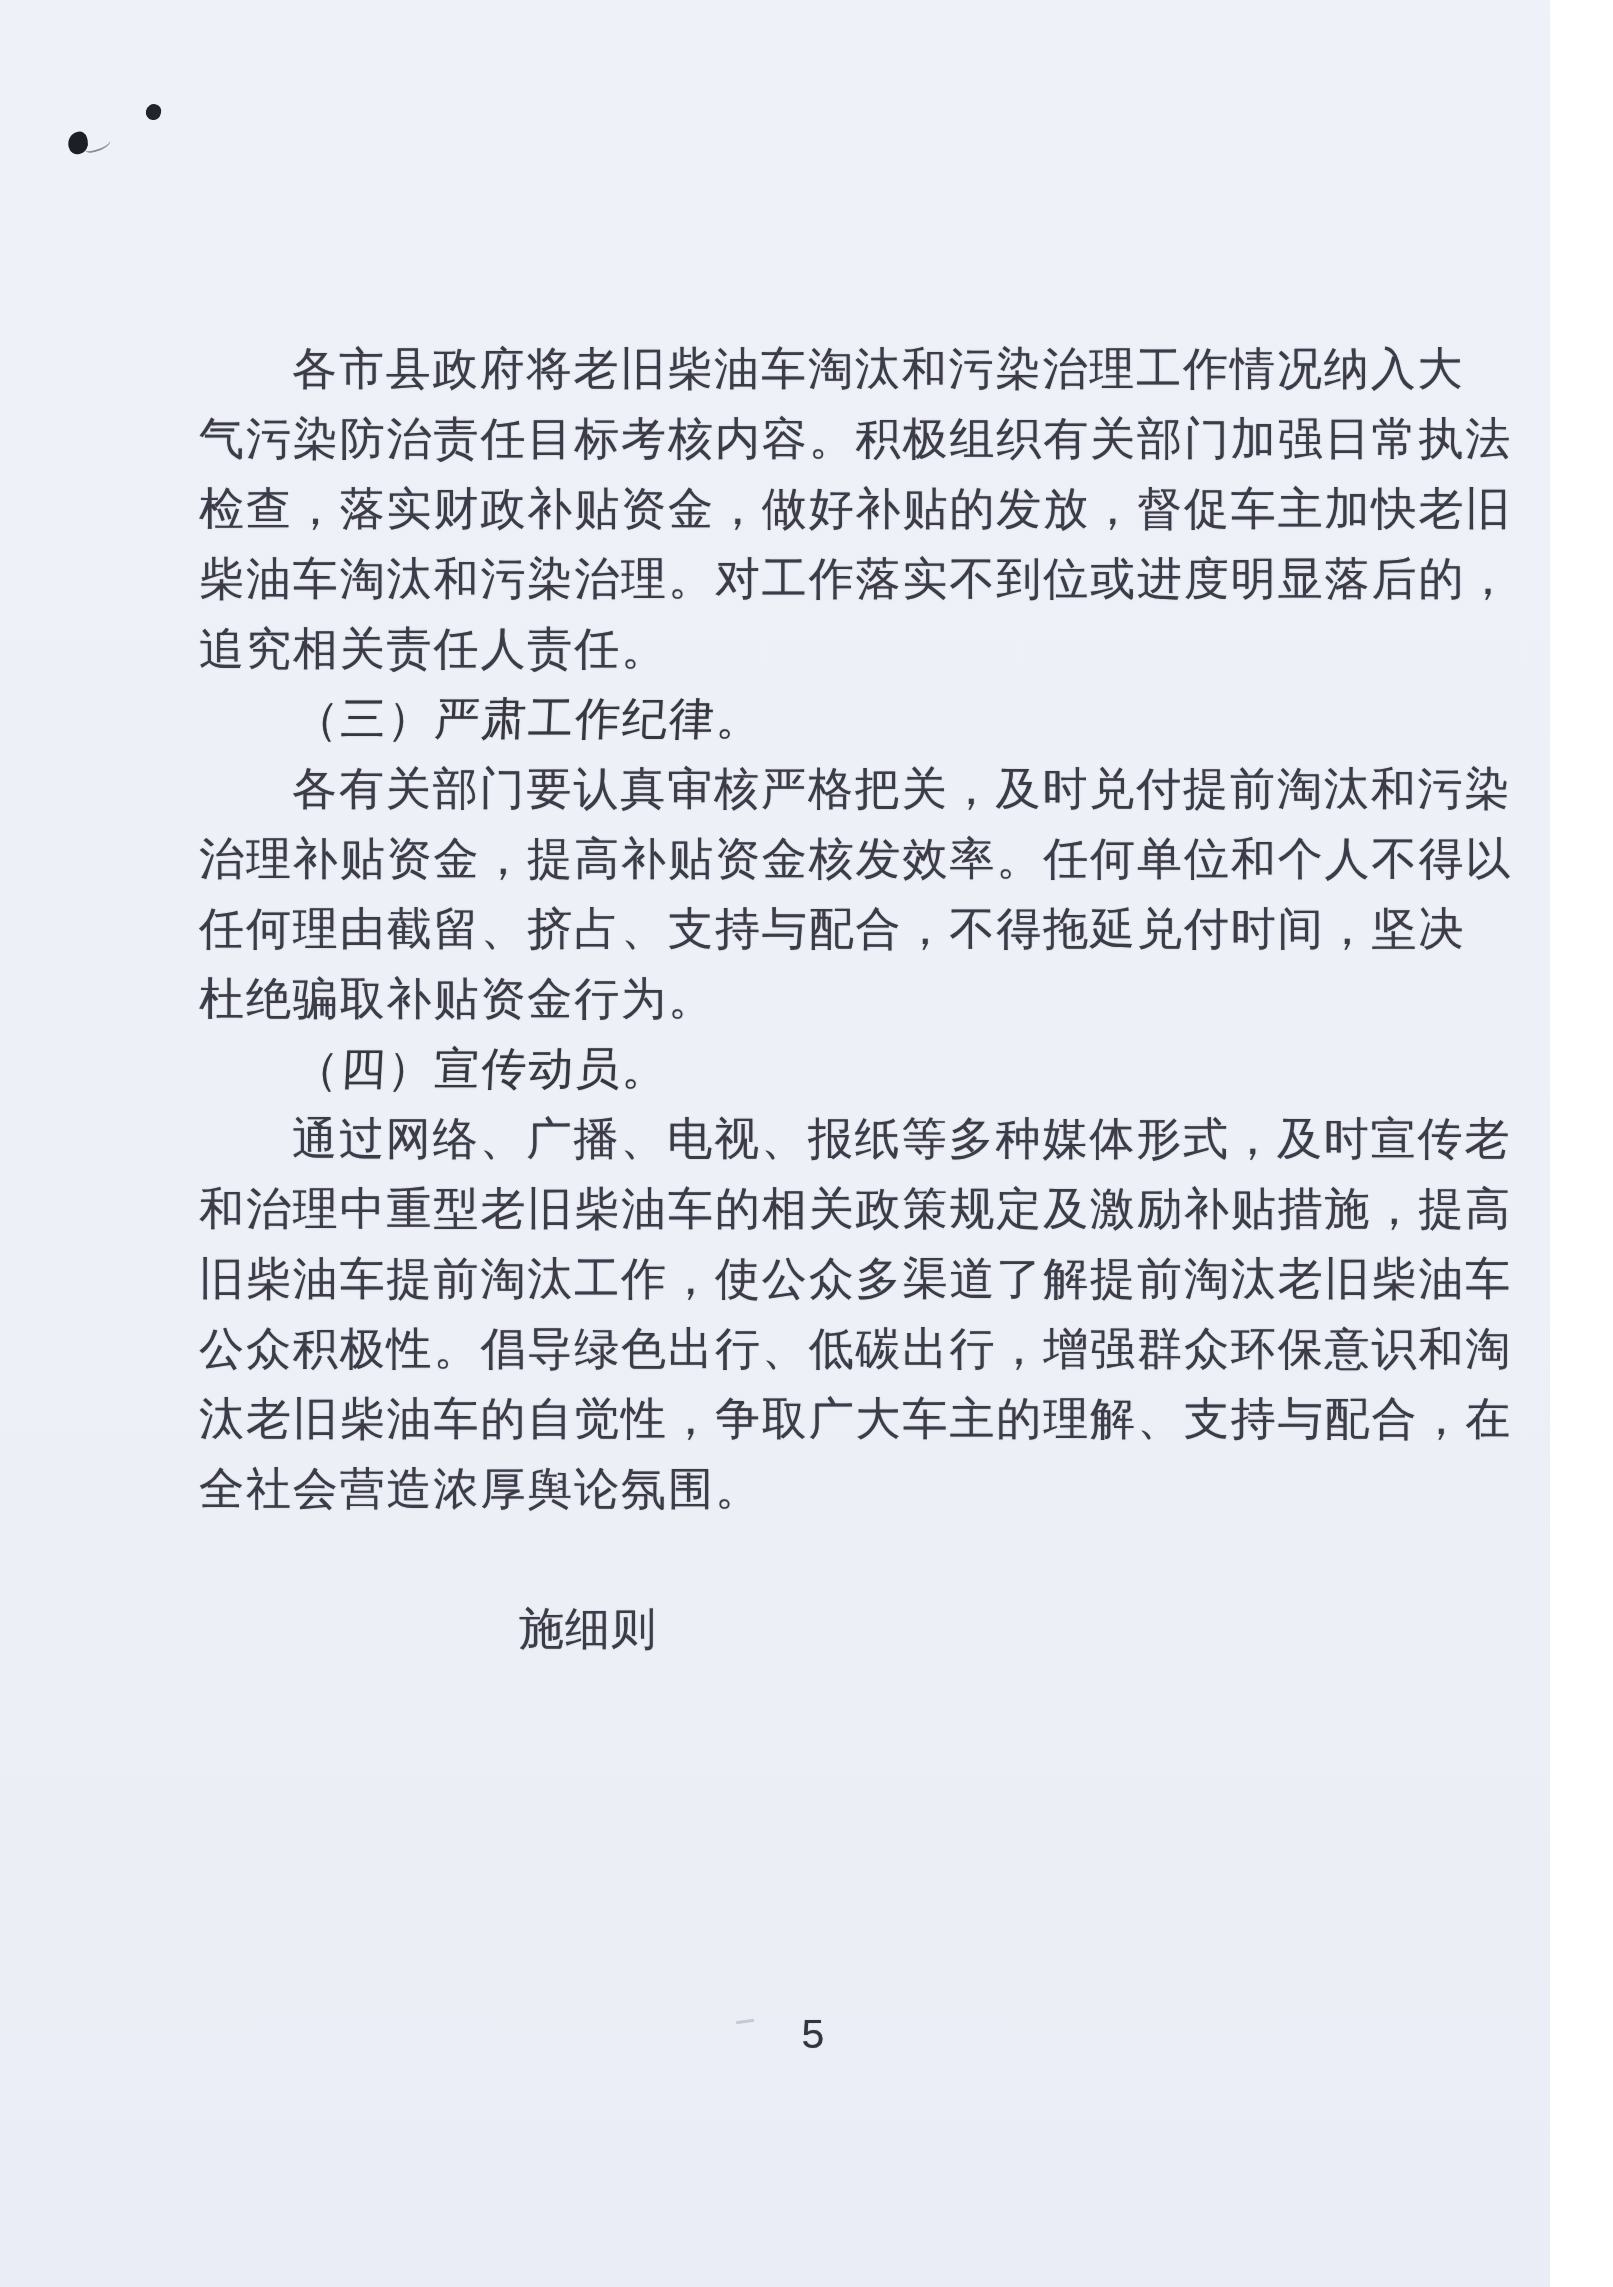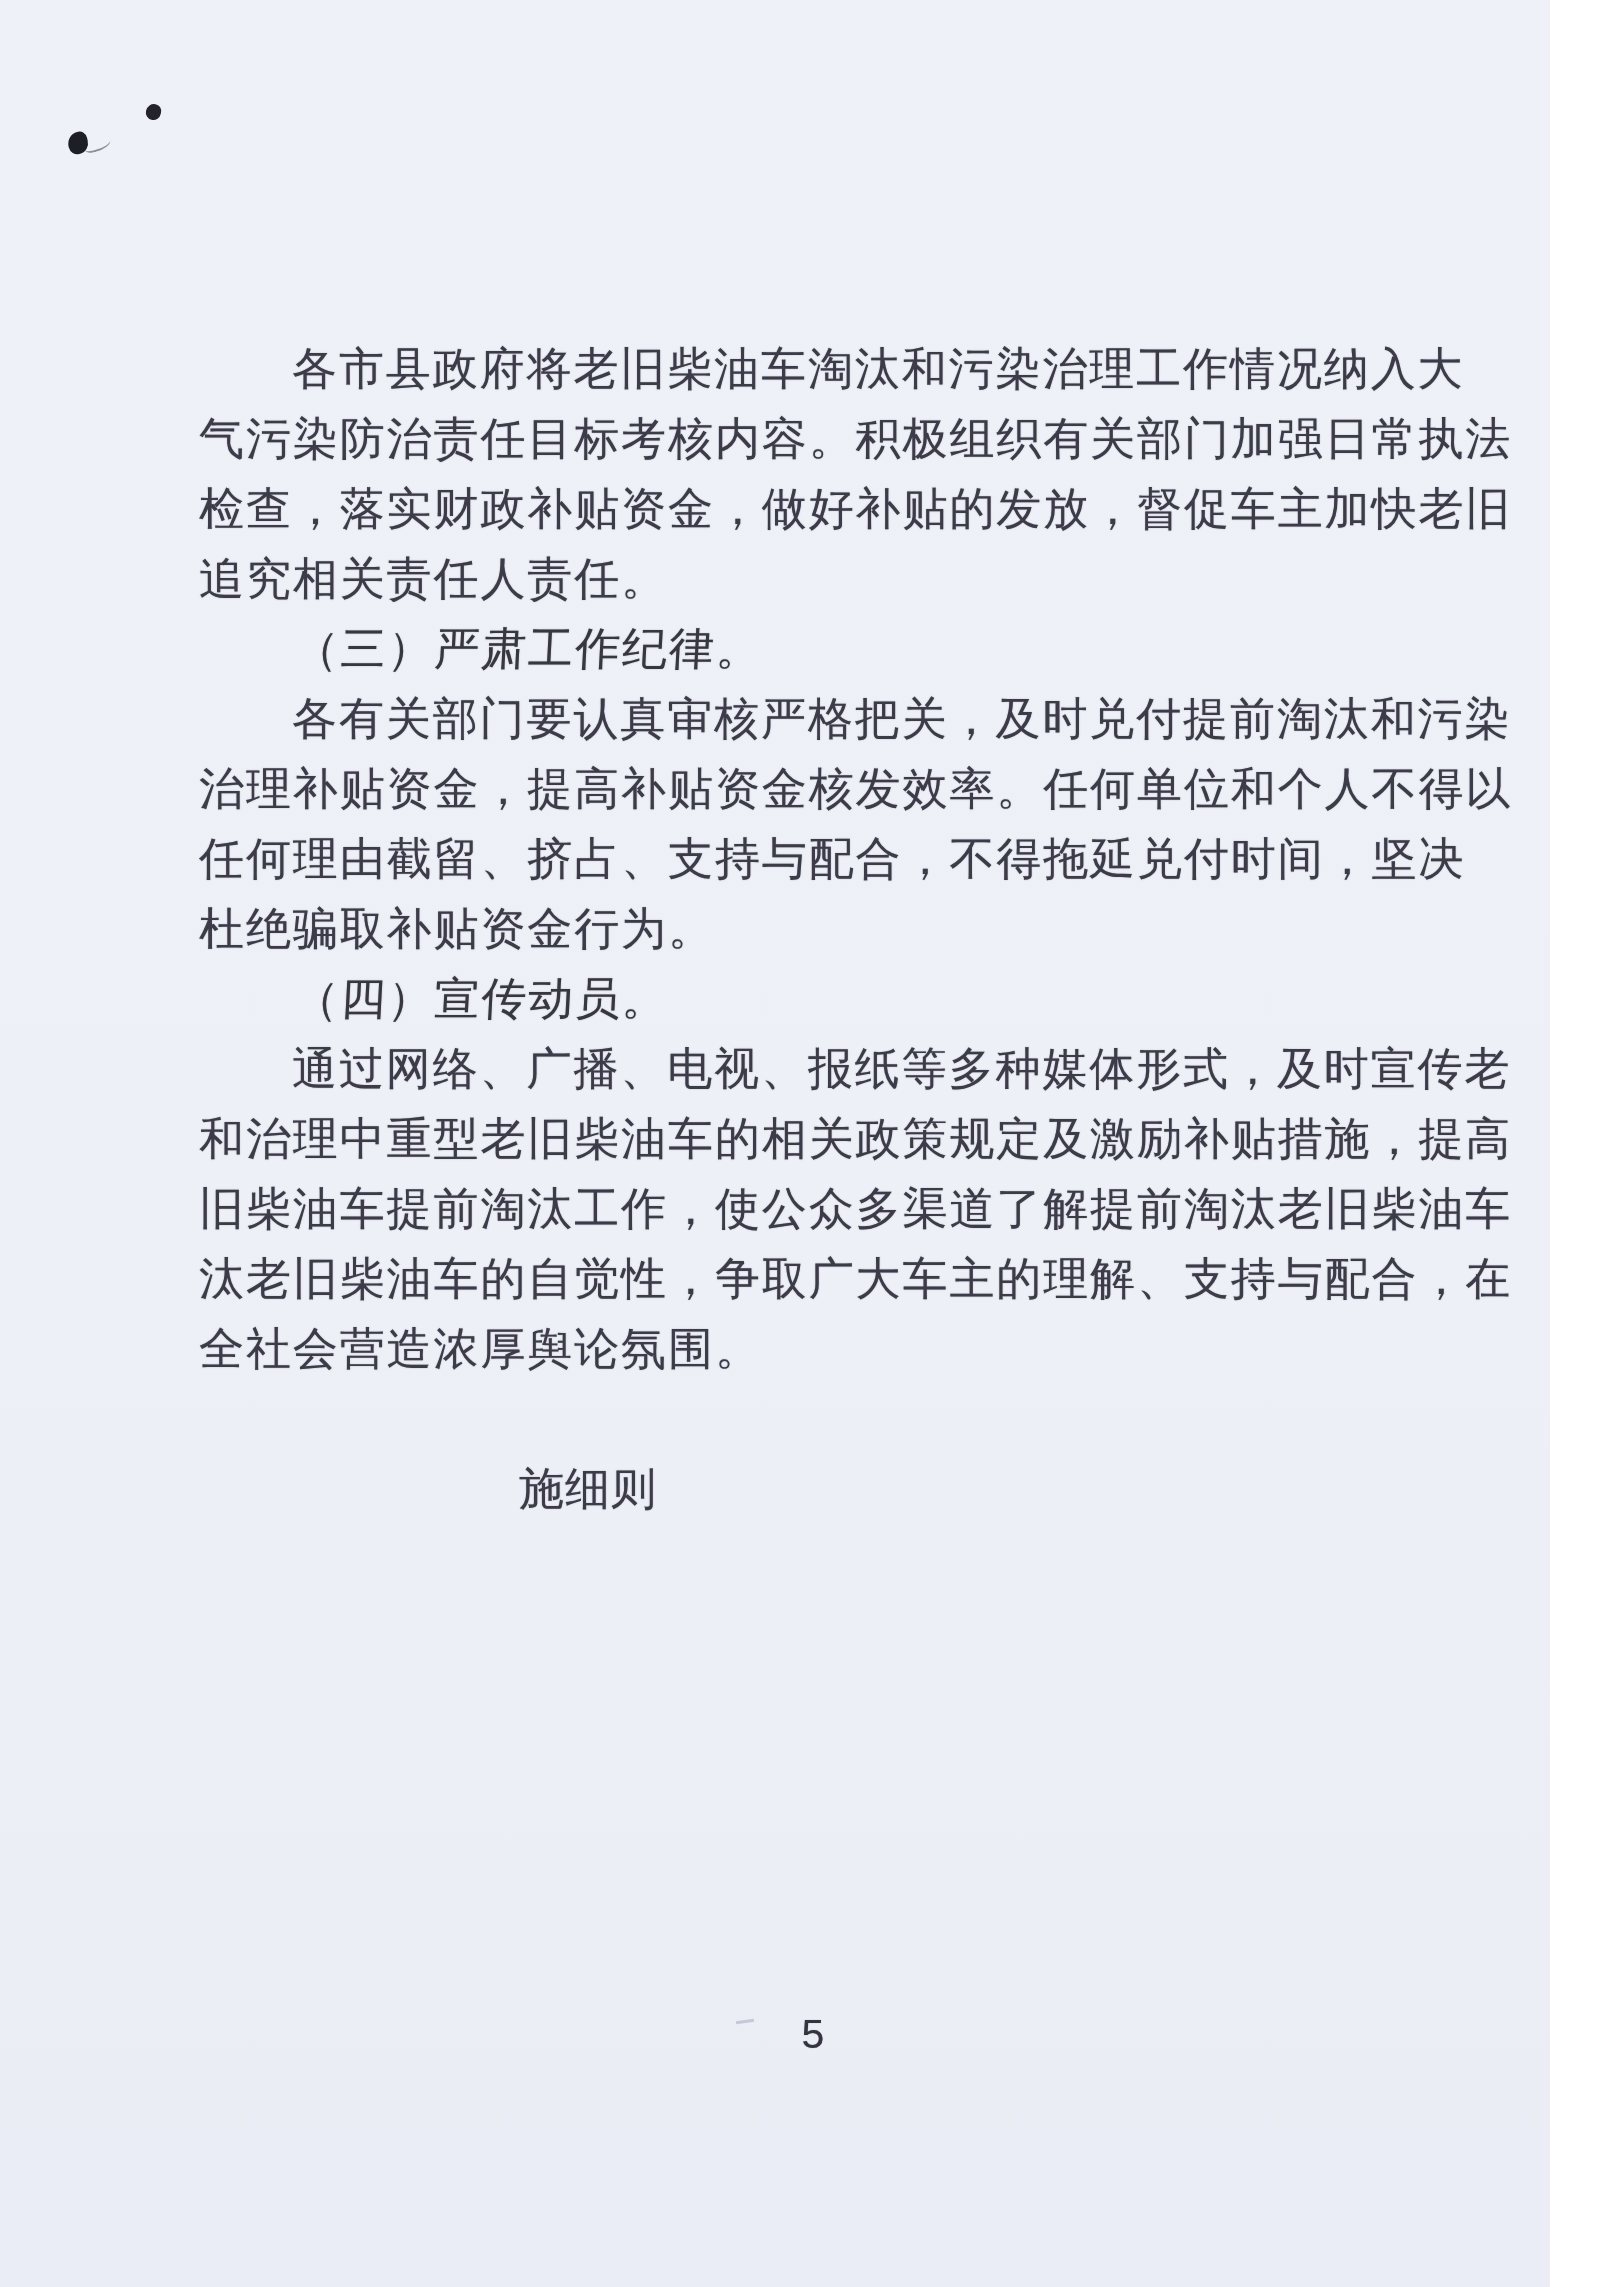--- a/index.html
+++ b/index.html
@@ -91,6 +91,7 @@
     <div class="line indent">各市县政府将老旧柴油车淘汰和污染治理工作情况纳入大</div>
     <div class="line">气污染防治责任目标考核内容。积极组织有关部门加强日常执法</div>
     <div class="line">检查，落实财政补贴资金，做好补贴的发放，督促车主加快老旧</div>
+    <div class="line">柴油车淘汰和污染治理。对工作落实不到位或进度明显落后的，</div>
     <div class="line">追究相关责任人责任。</div>
     <div class="line heading">（三）严肃工作纪律。</div>
     <div class="line indent">各有关部门要认真审核严格把关，及时兑付提前淘汰和污染</div>

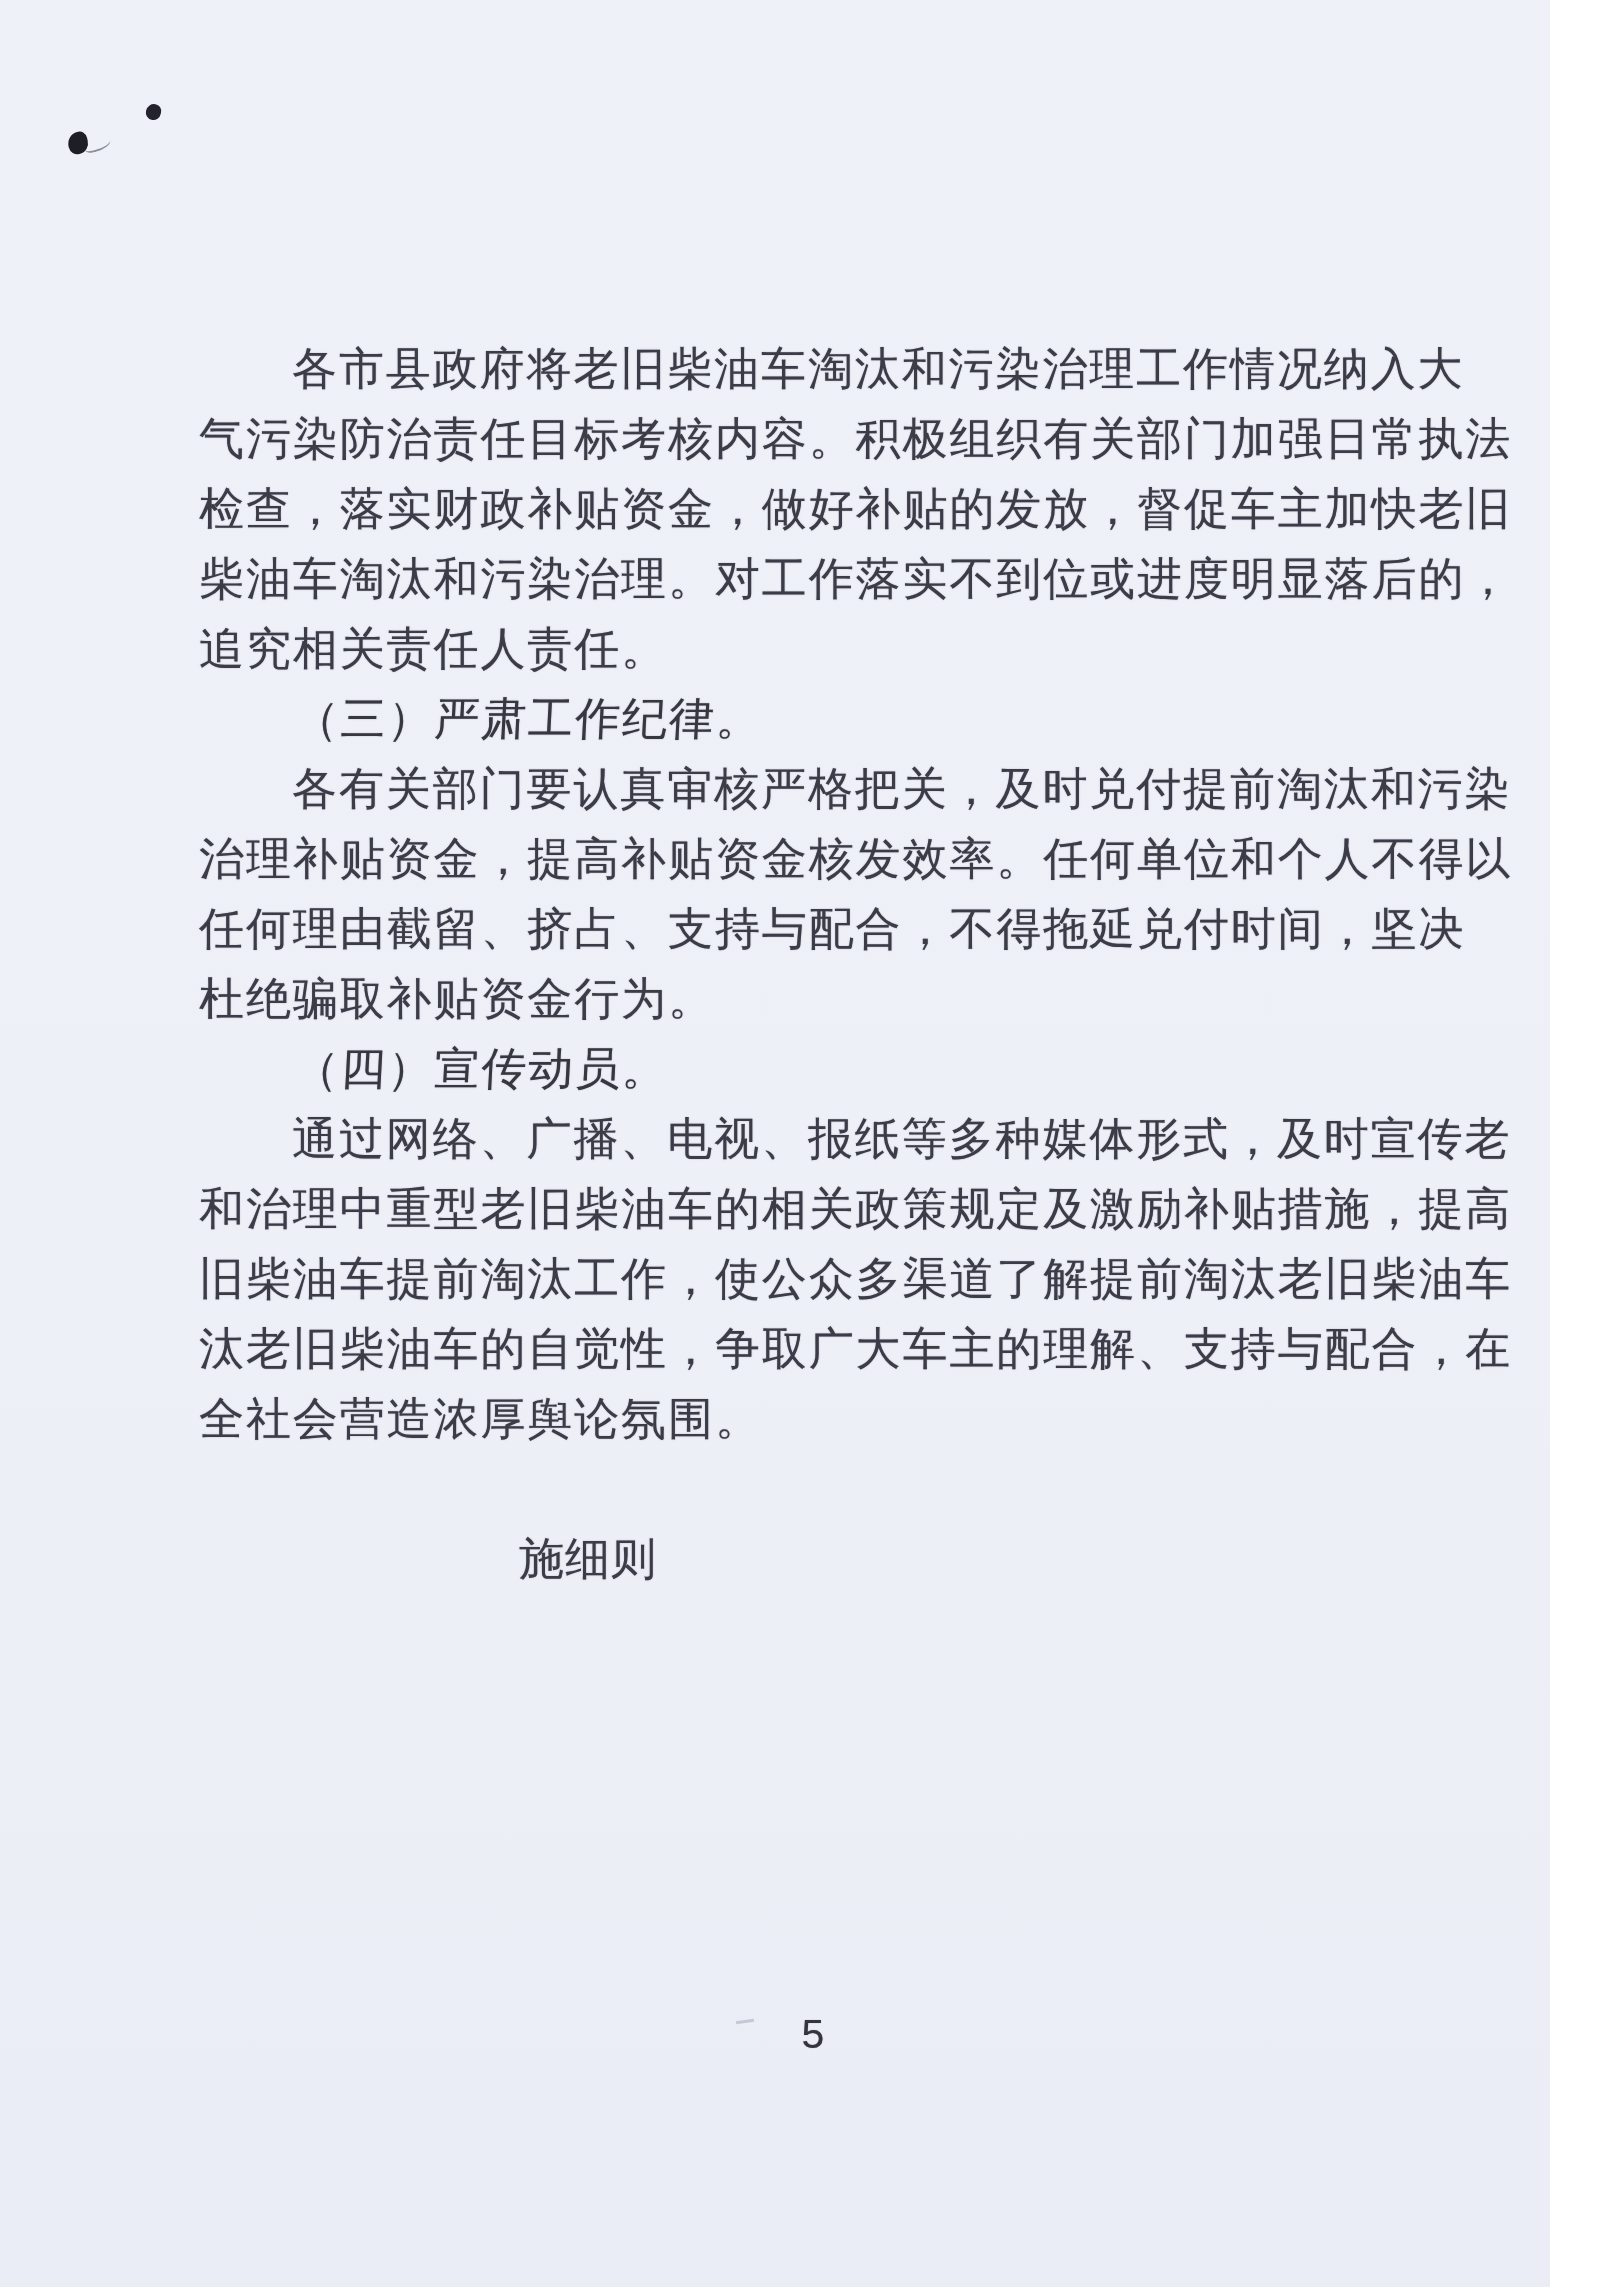--- a/index.html
+++ b/index.html
@@ -102,6 +102,7 @@
     <div class="line indent">通过网络、广播、电视、报纸等多种媒体形式，及时宣传老</div>
     <div class="line">和治理中重型老旧柴油车的相关政策规定及激励补贴措施，提高</div>
     <div class="line">旧柴油车提前淘汰工作，使公众多渠道了解提前淘汰老旧柴油车</div>
+    <div class="line">公众积极性。倡导绿色出行、低碳出行，增强群众环保意识和淘</div>
     <div class="line">汰老旧柴油车的自觉性，争取广大车主的理解、支持与配合，在</div>
     <div class="line">全社会营造浓厚舆论氛围。</div>
     <div class="spacer"></div>

